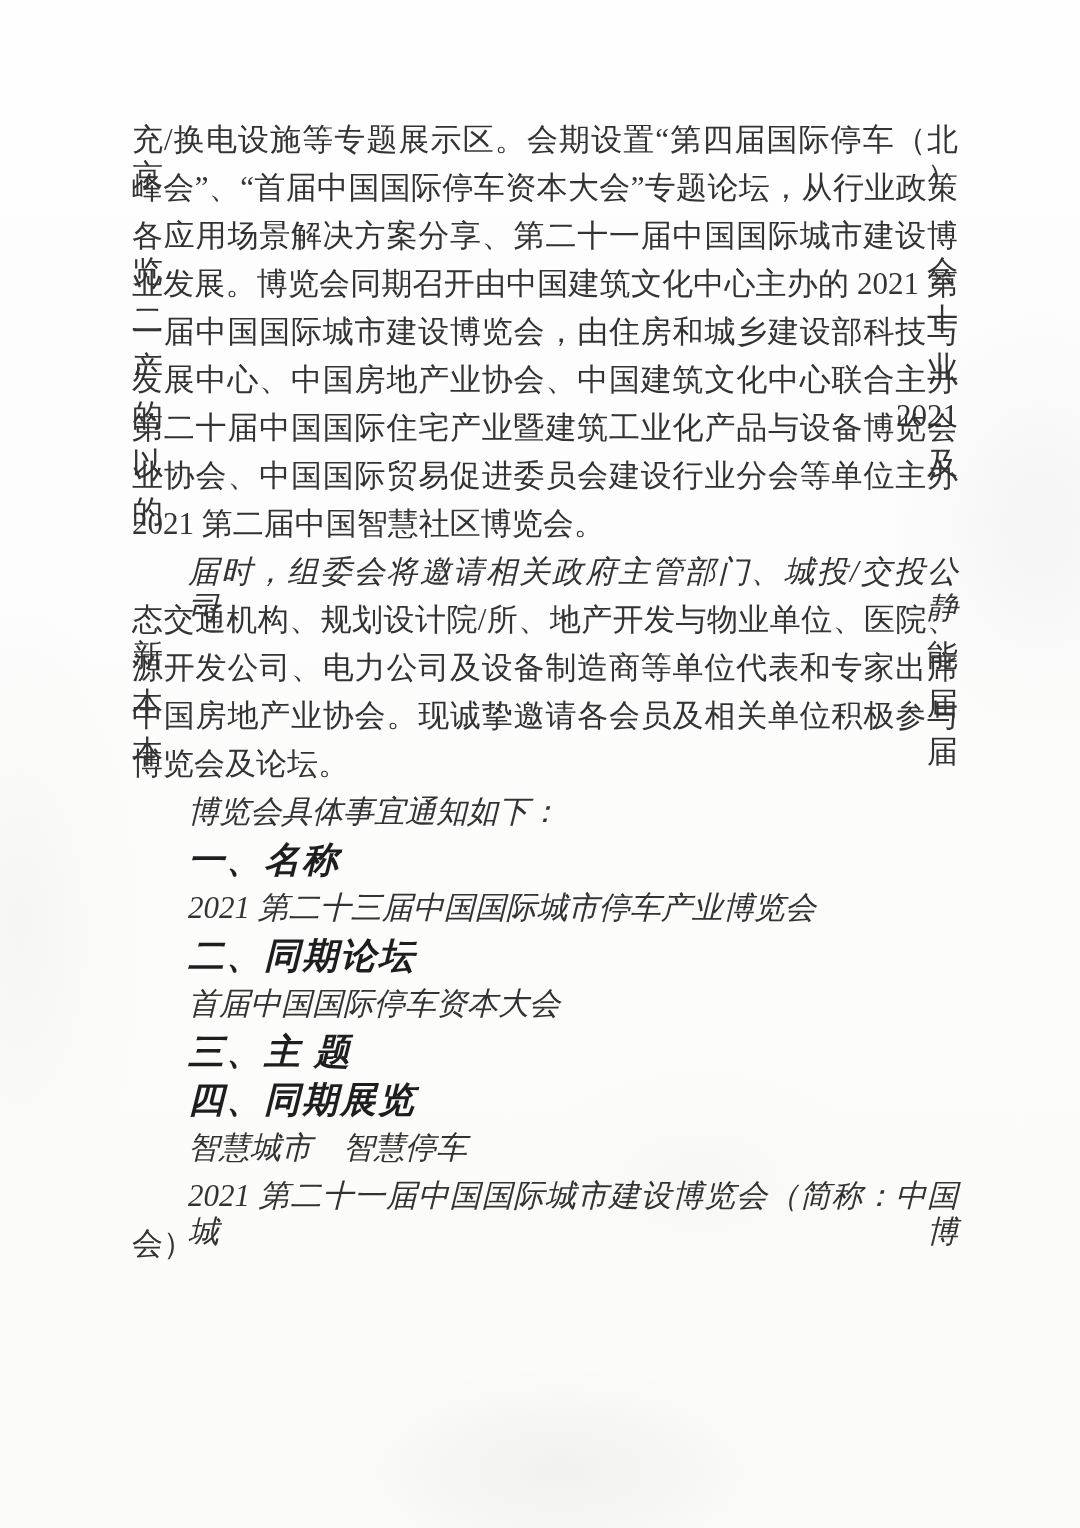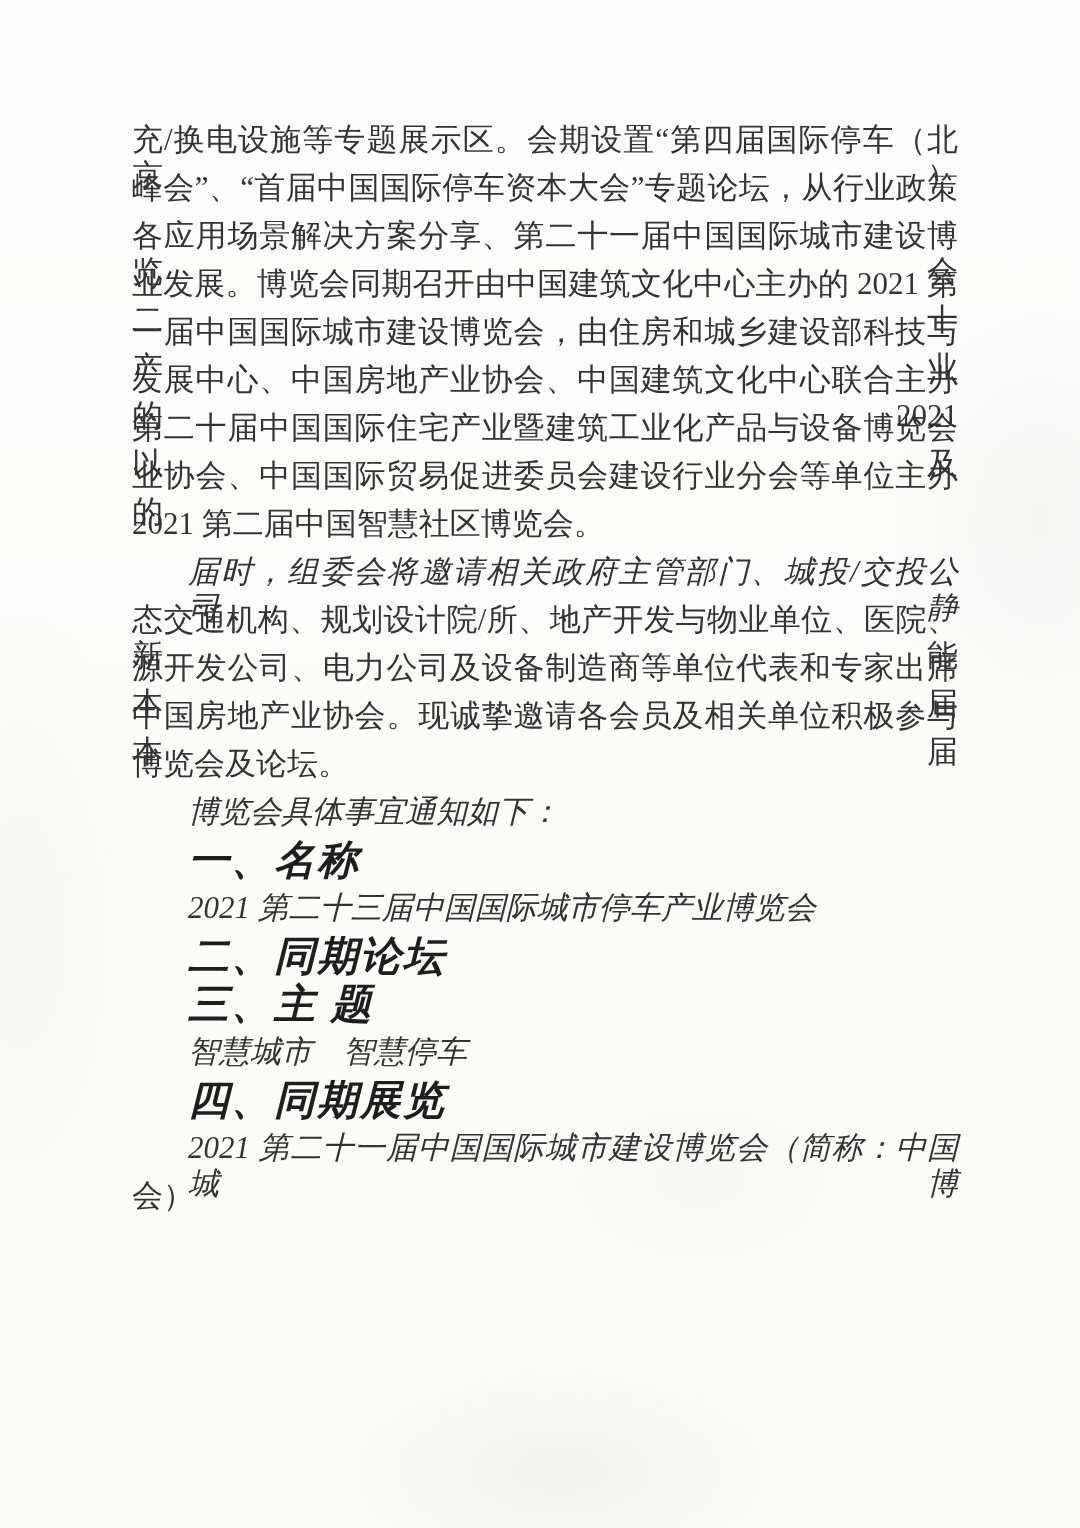--- a/index.html
+++ b/index.html
@@ -55,7 +55,7 @@
   .line.heading {
     font-family: "Liberation Sans", "DejaVu Sans", sans-serif;
     font-weight: 700;
-    font-size: 41px;
+    font-size: 36px;
     color: var(--heading-color);
     letter-spacing: 2px;
   }

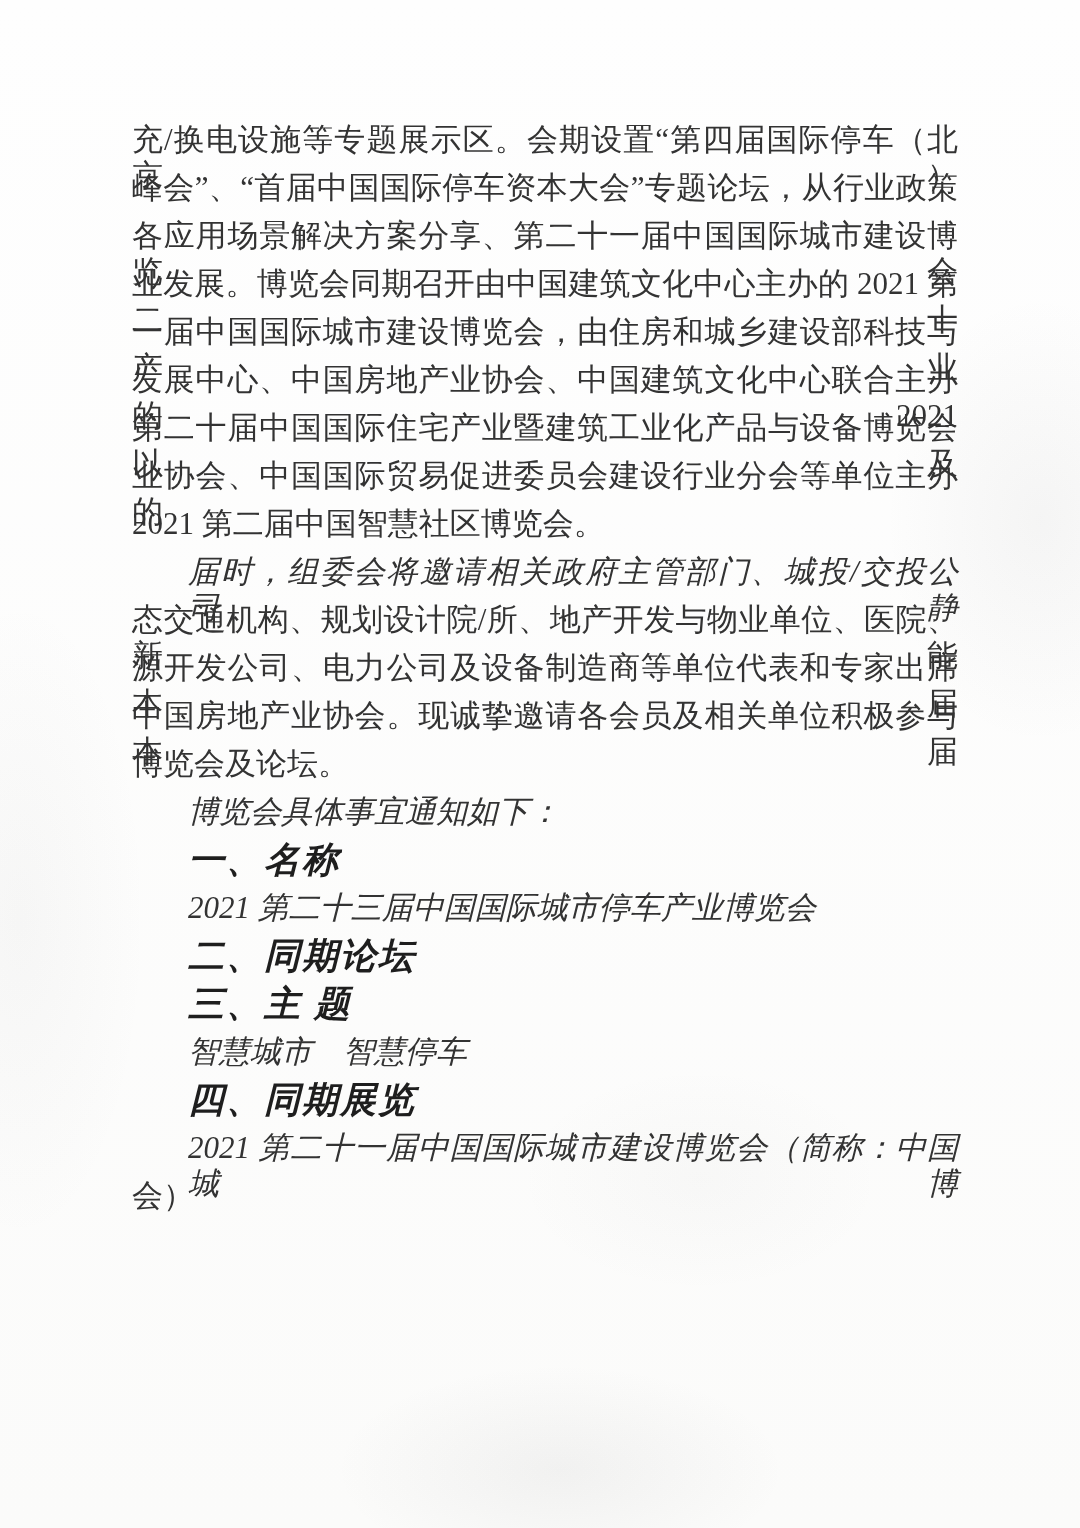--- a/index.html
+++ b/index.html
@@ -83,6 +83,7 @@
       <div class="line indent heading">一、名称</div>
       <div class="line indent">2021 第二十三届中国国际城市停车产业博览会</div>
       <div class="line indent heading">二、同期论坛</div>
+      <div class="line indent">首届中国国际停车资本大会</div>
       <div class="line indent heading">三、主 题</div>
       <div class="line indent">智慧城市　智慧停车</div>
       <div class="line indent heading">四、同期展览</div>

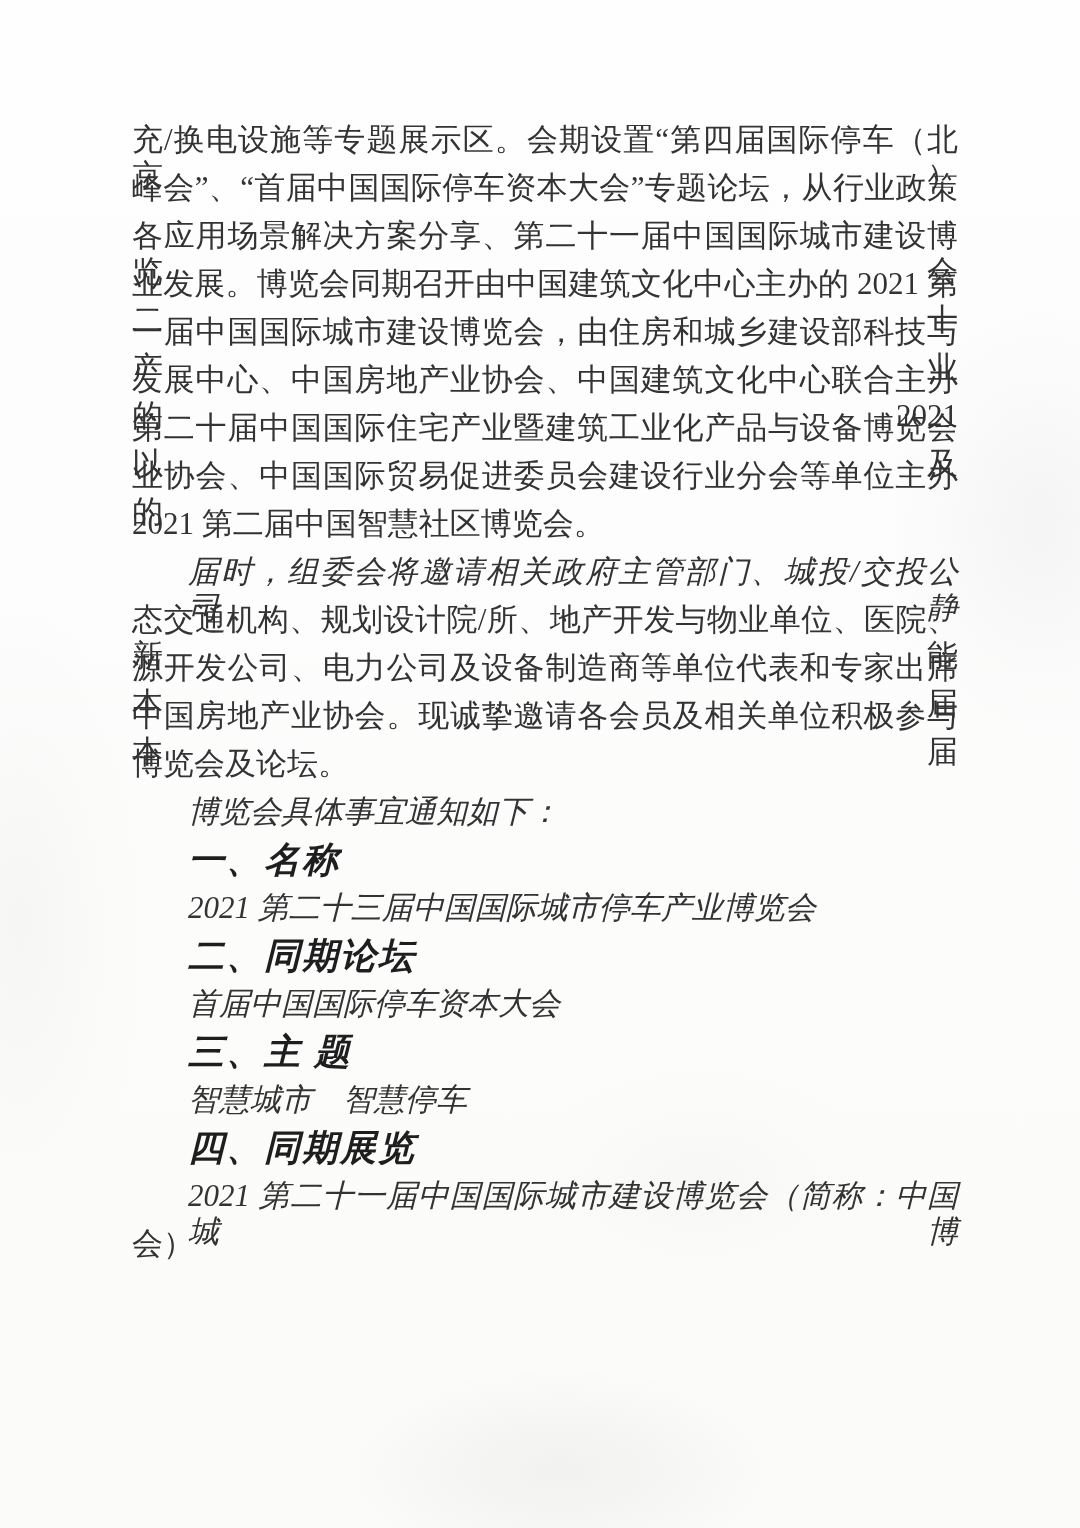--- a/index.html
+++ b/index.html
@@ -85,8 +85,8 @@
       <div class="line indent heading">二、同期论坛</div>
       <div class="line indent">首届中国国际停车资本大会</div>
       <div class="line indent heading">三、主 题</div>
+      <div class="line indent heading">四、同期展览</div>
       <div class="line indent">智慧城市　智慧停车</div>
-      <div class="line indent heading">四、同期展览</div>
       <div class="line justify indent">2021 第二十一届中国国际城市建设博览会（简称：中国城博</div>
       <div class="line">会）</div>
     </div>

